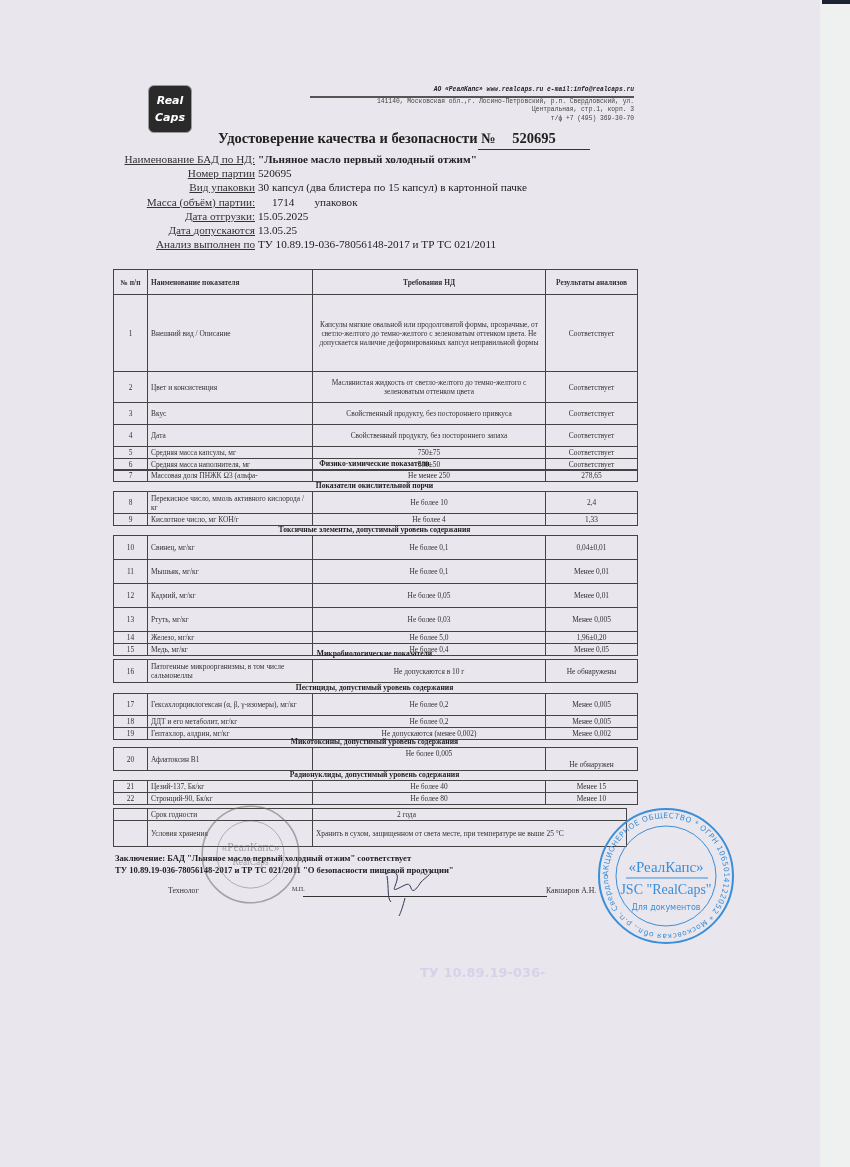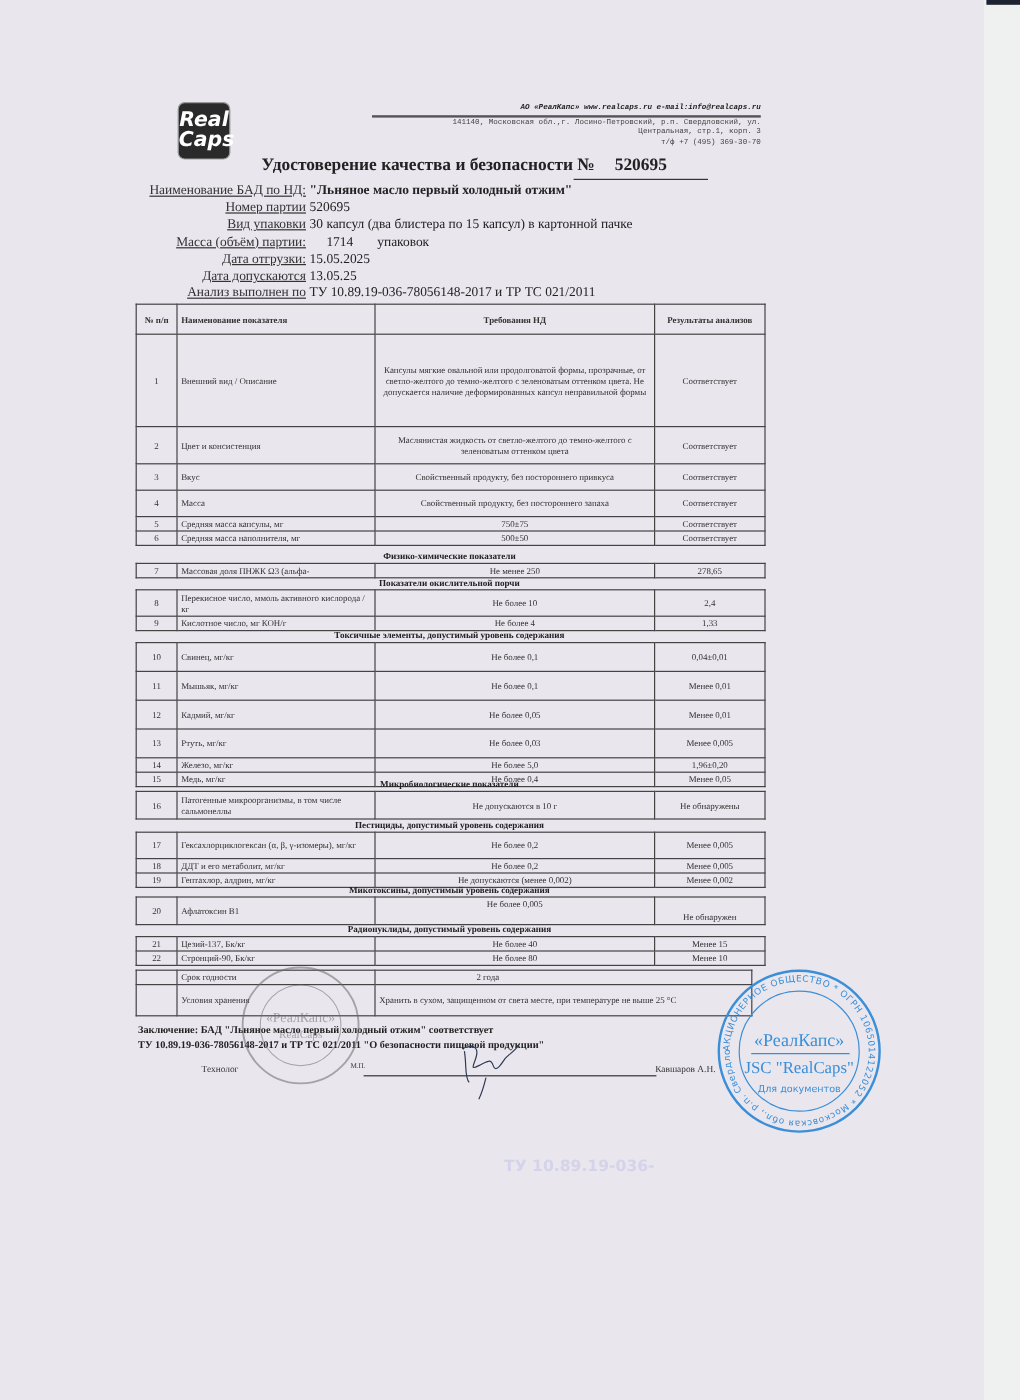--- a/index.html
+++ b/index.html
@@ -16,7 +16,7 @@
     position: absolute; left: 148px; top: 85px; width: 44px; height: 48px;
     background: #2a2a2a; border-radius: 6px; border: 1px solid #999;
     color: #fff; font-family: "DejaVu Sans", sans-serif; font-weight: bold; font-style: italic;
-    font-size: 17px; line-height: 17px; text-align: center; padding-top: 6px; box-sizing: border-box;
+    font-size: 11px; line-height: 17px; text-align: center; padding-top: 6px; box-sizing: border-box;
   }
   .company-header {
     position: absolute; left: 310px; top: 86px; width: 324px;

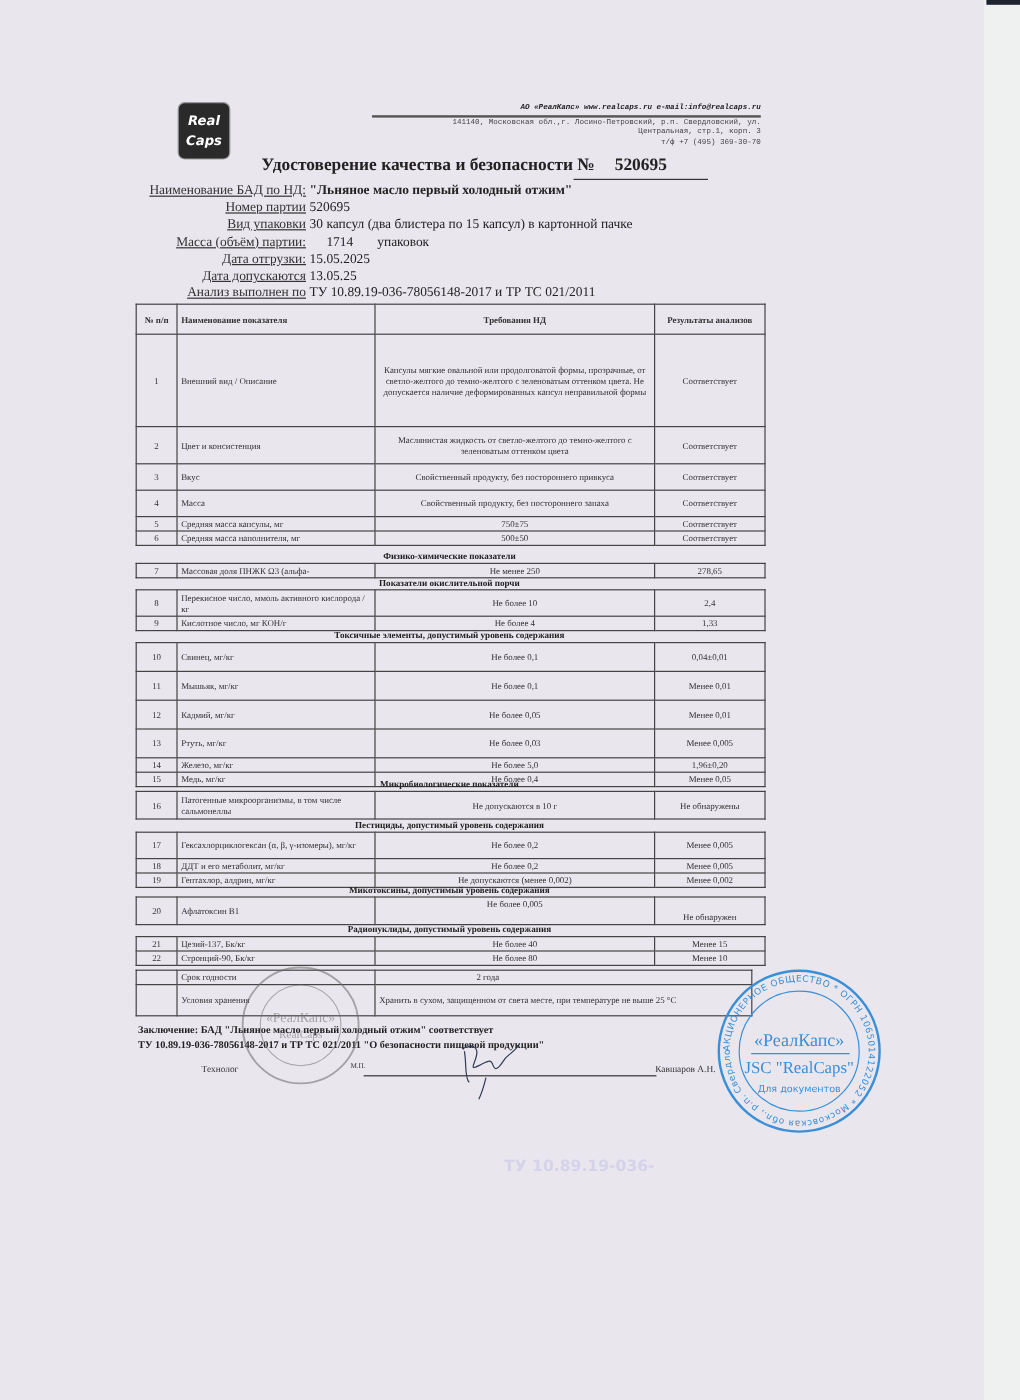--- a/index.html
+++ b/index.html
@@ -109,7 +109,7 @@
   </div>
 </div>
 
-<div class="tbl-frame" style="top:253px;">
+<div class="tbl-frame" style="top:269px;">
   <table>
     <tbody>
         <tr style="height:25px;">

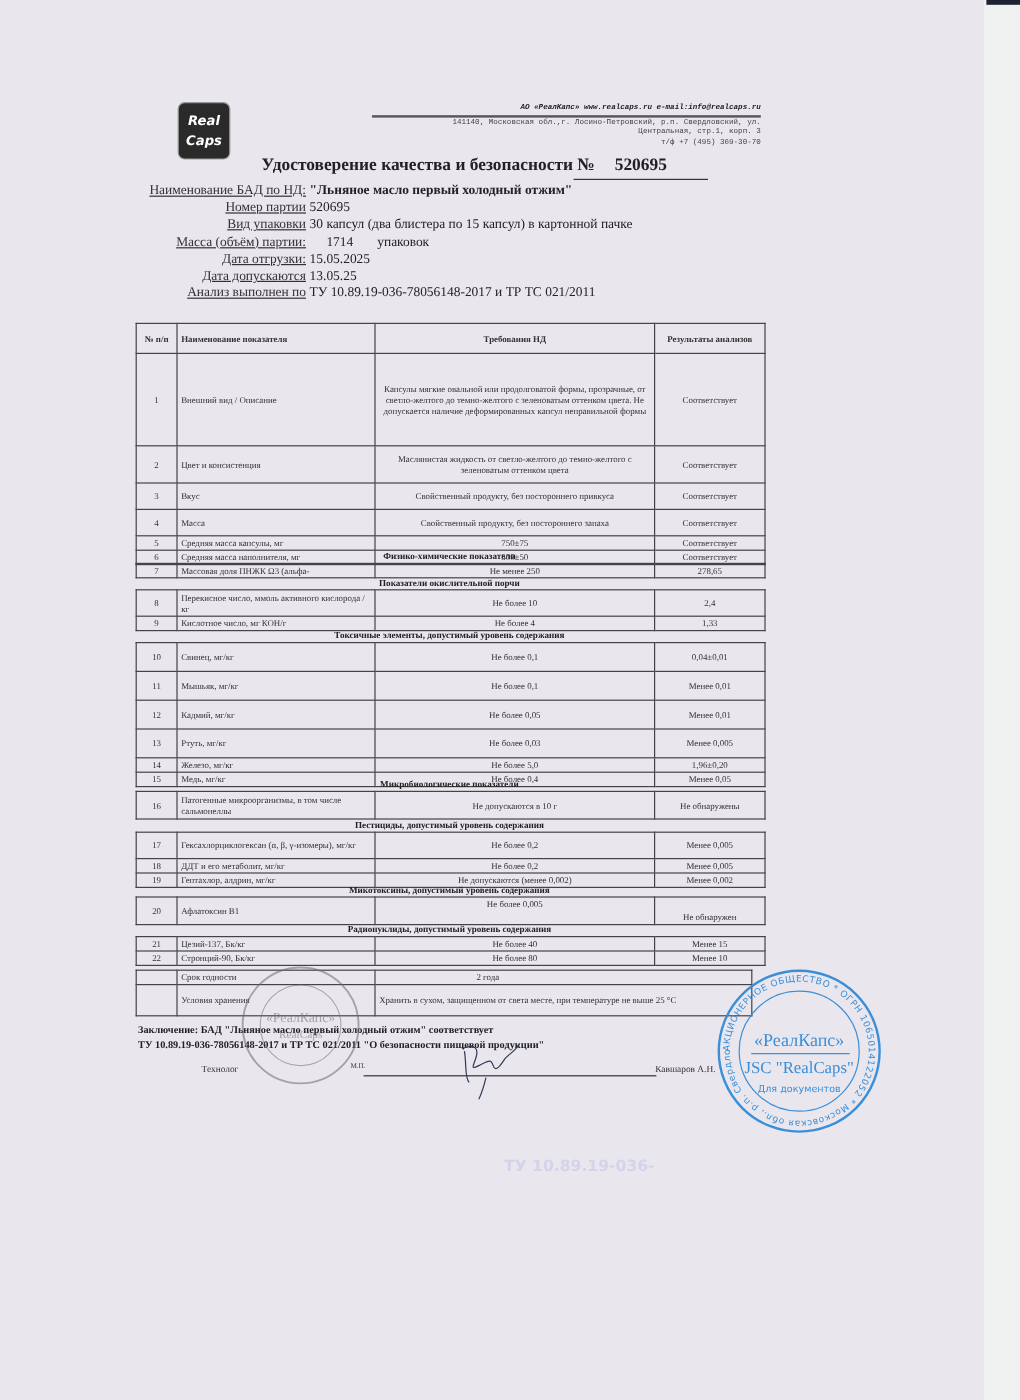--- a/index.html
+++ b/index.html
@@ -138,7 +138,7 @@
     </tr>
     <tr style="height:22px;">
       <td class="c-no">4</td>
-      <td class="c-name">Масса</td>
+      <td class="c-name">Дата</td>
       <td class="c-req">Свойственный продукту, без постороннего запаха</td>
       <td class="c-res">Соответствует</td>
     </tr>

